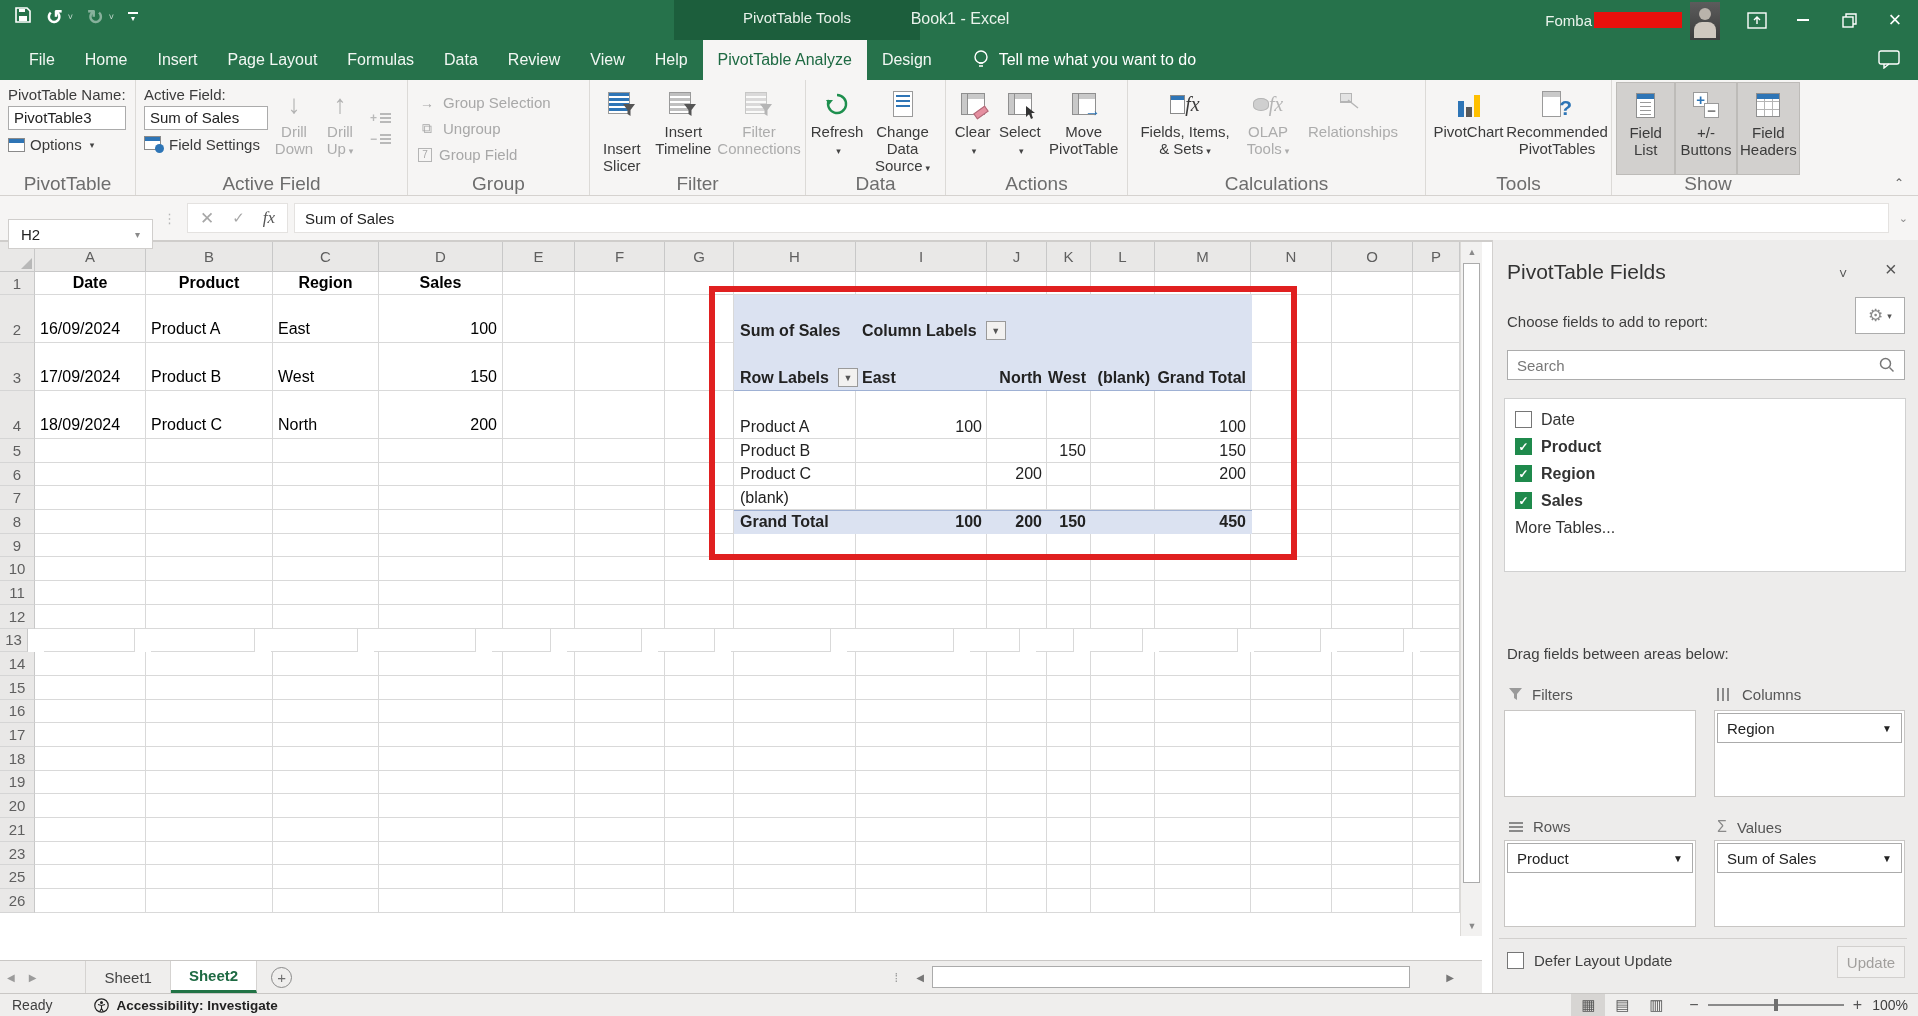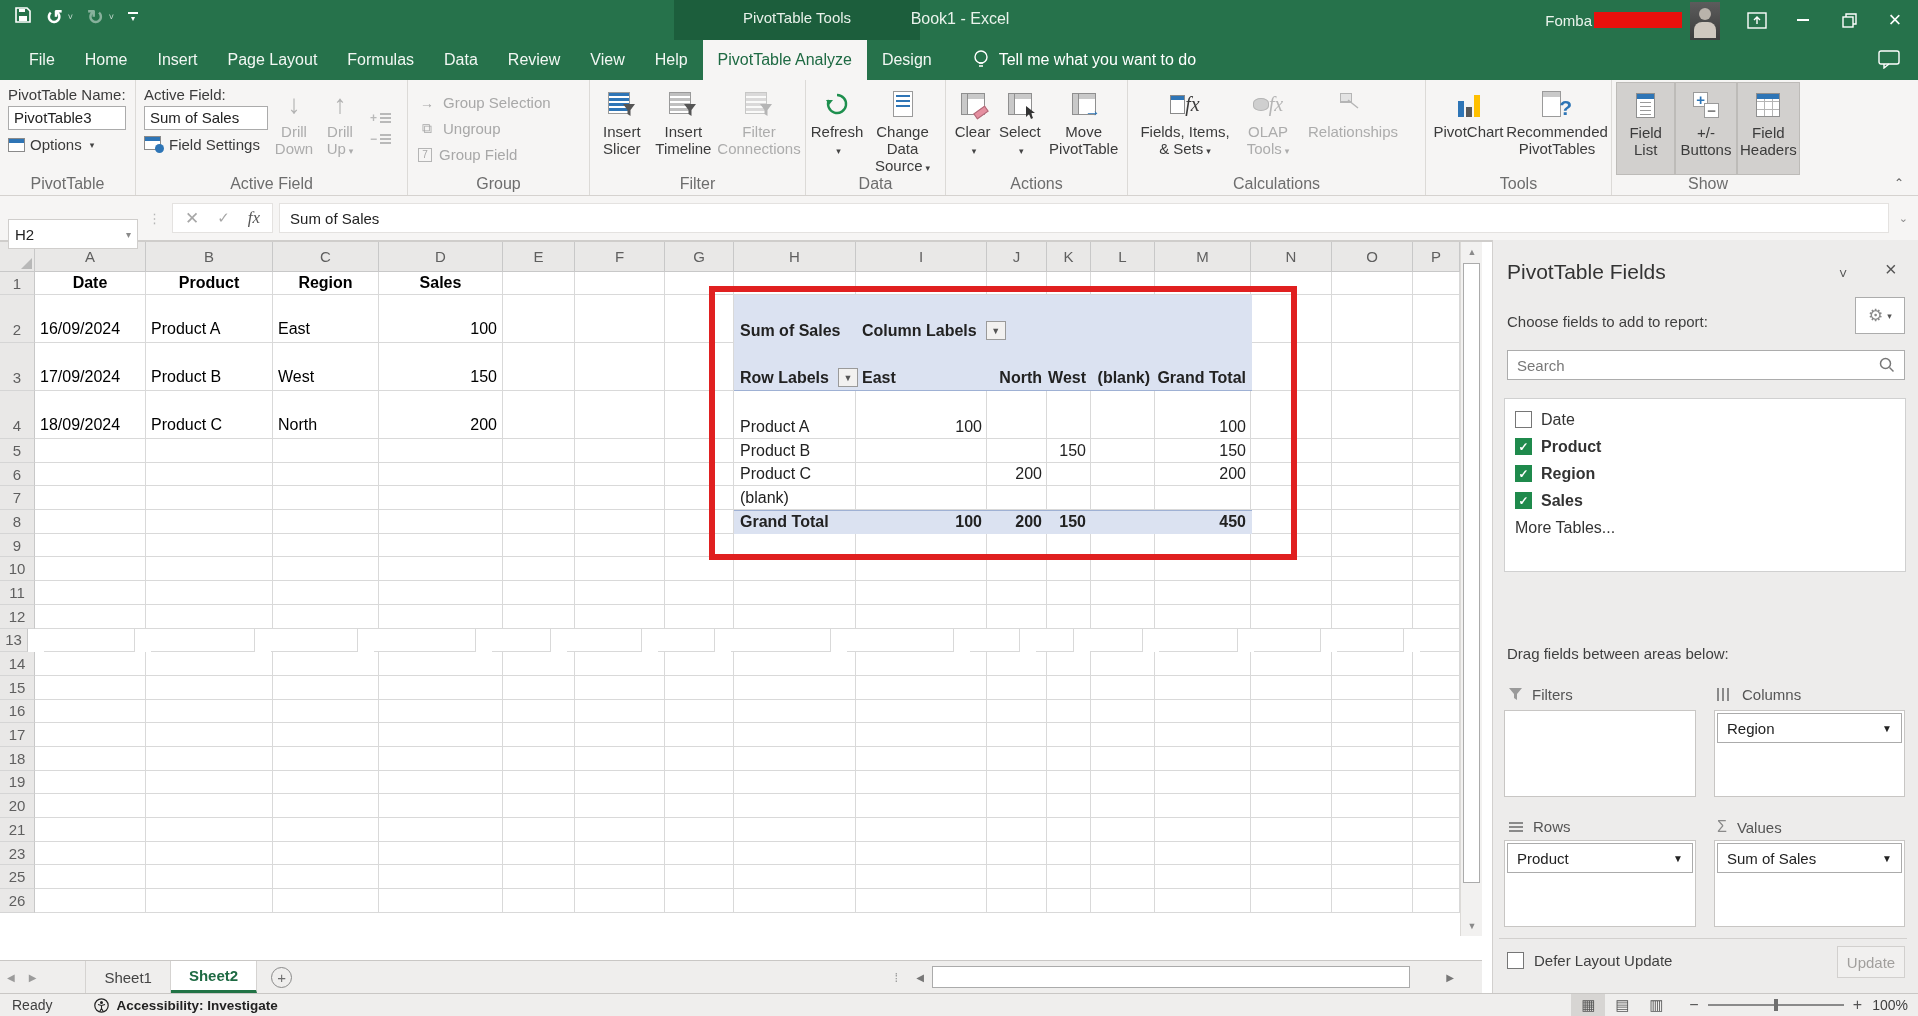--- a/index.html
+++ b/index.html
@@ -356,7 +356,7 @@
 
     <div class="grp" style="width:216px;">
       <div class="grp-body">
-        <div class="bigbtn" style="width:58px;">
+        <div class="bigbtn" style="width:58px;justify-content:space-between;">
           <span class="ic">
               <span class="slicer-ic">
                 <span class="bars"></span>

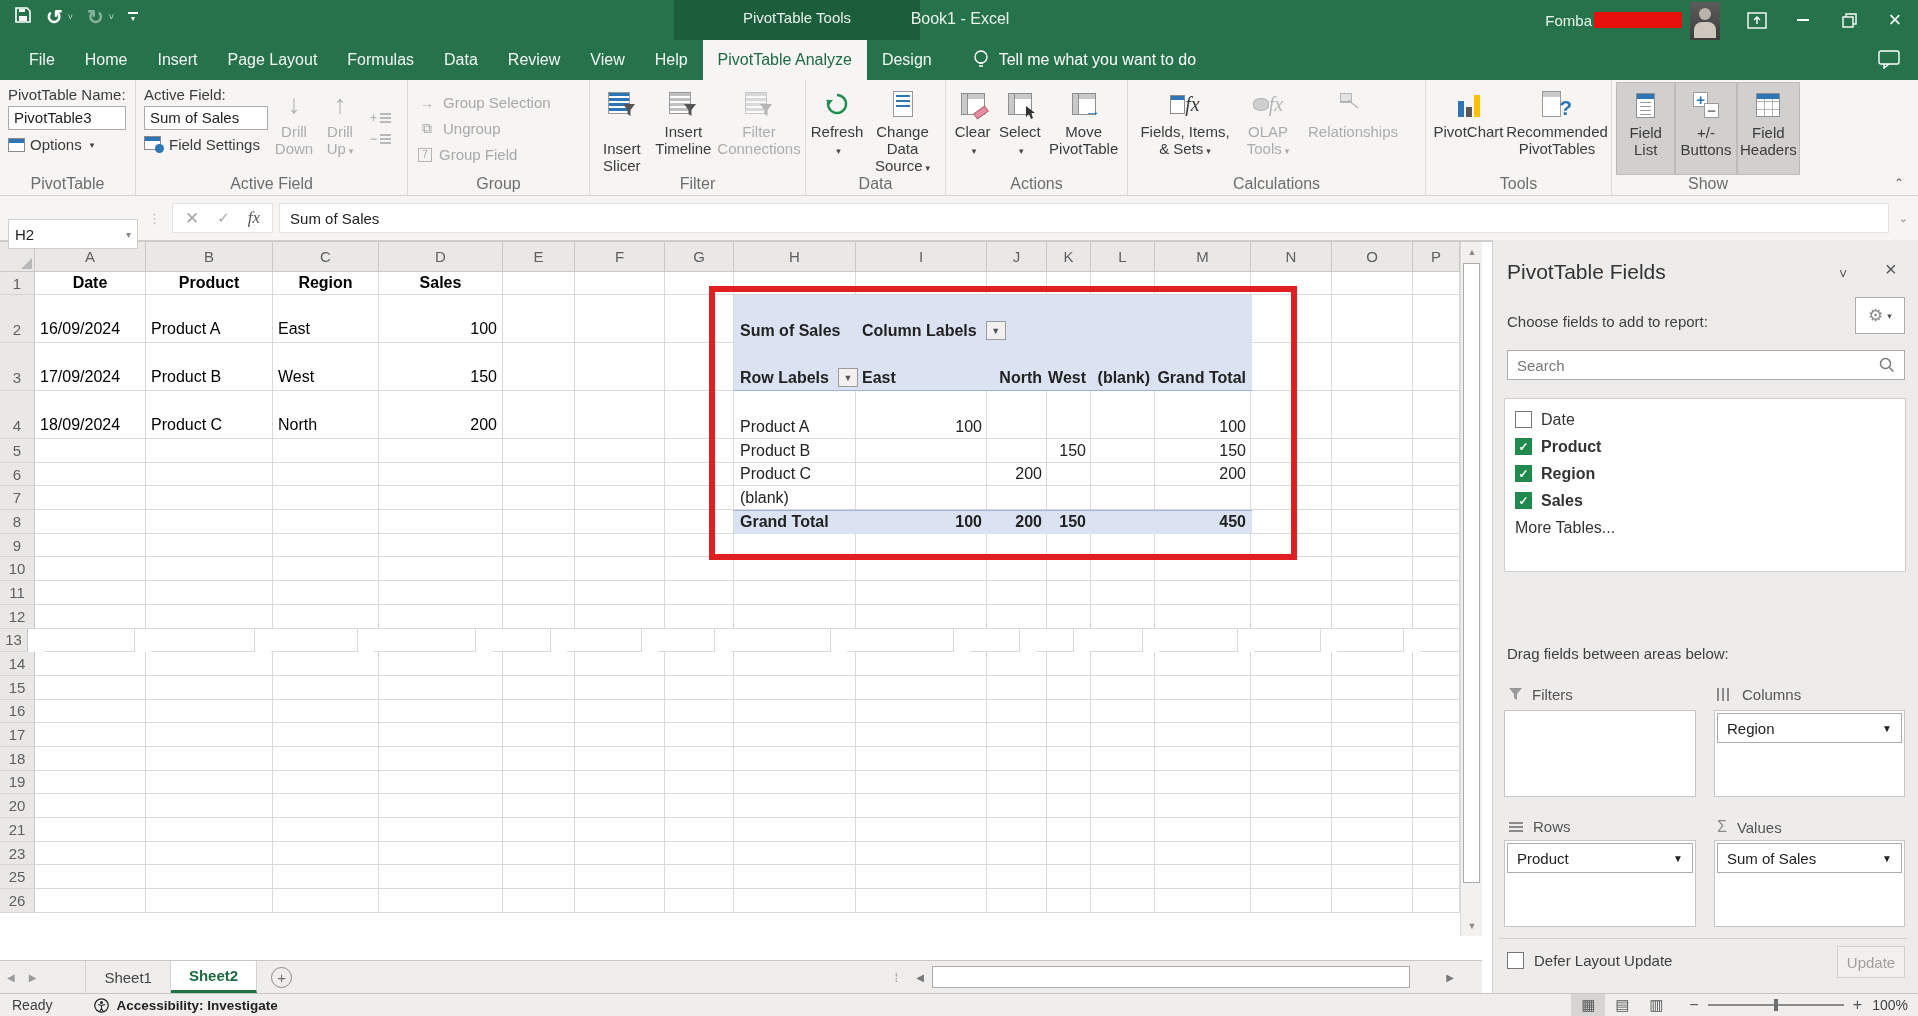--- a/index.html
+++ b/index.html
@@ -41,7 +41,7 @@
   .ribbon { position:absolute; left:0; top:80px; width:1918px; height:116px; background:#F6F5F4; border-bottom:1px solid #D5D2CF; z-index:2; display:flex; align-items:stretch; }
   .grp { display:flex; flex-direction:column; border-right:1px solid #DCDAD7; padding:2px 4px 0 4px; }
   .grp-body { flex:1; display:flex; align-items:stretch; }
-  .grp-label { height:20px; text-align:center; font-size:16px; color:#6d6d6d; line-height:18px; }
+  .grp-label { height:20px; text-align:center; font-size:19px; color:#6d6d6d; line-height:18px; }
   .bigbtn { display:flex; flex-direction:column; align-items:center; padding:4px 2px 0 2px; text-align:center; }
   .bigbtn .ic { height:36px; display:flex; align-items:center; justify-content:center; margin-bottom:2px; }
   .bigbtn .lbl { font-size:15px; line-height:1.12; color:#3b3b3b; }

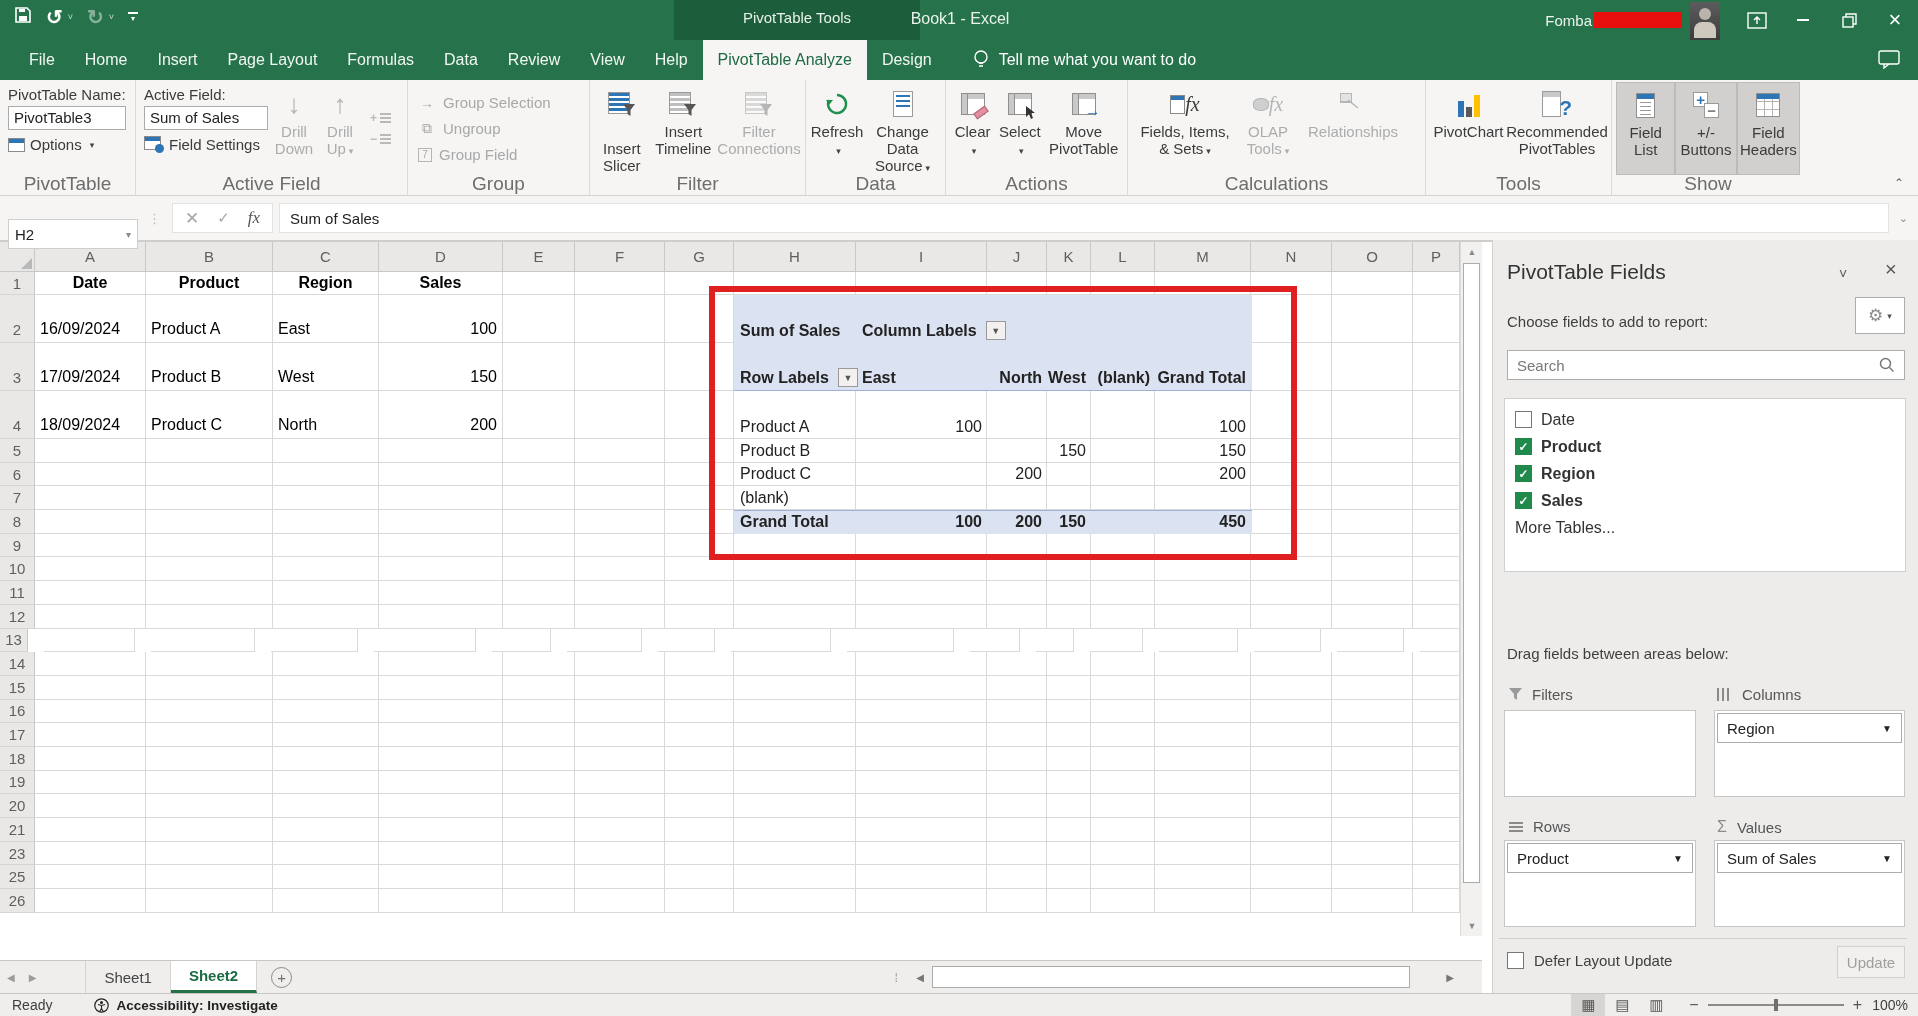--- a/index.html
+++ b/index.html
@@ -105,7 +105,7 @@
 
   
   .fbar { position:absolute; left:0; top:196px; width:1918px; height:46px; background:#F6F5F4; border-bottom:2px solid #CFCDCB; z-index:2; display:flex; align-items:center; }
-  .namebox { width:130px; height:30px; margin-left:8px; background:#fff; border:1px solid #D0CECC; display:flex; align-items:center; padding:0 6px; font-size:15px; color:#222;margin-top:32px; }
+  .namebox { width:145px; height:30px; margin-left:8px; background:#fff; border:1px solid #D0CECC; display:flex; align-items:center; padding:0 12px; font-size:15px; color:#222;margin-top:32px; }
   .namebox .nb-chev { margin-left:auto; color:#8a8a8a; font-size:10px; }
   .fdots { color:#b5b5b5; font-size:13px; margin:0 10px; letter-spacing:1px; }
   .fbtns { display:flex; align-items:center; gap:18px; padding:0 12px; height:30px; background:#fff; border:1px solid #E4E2E0; }

